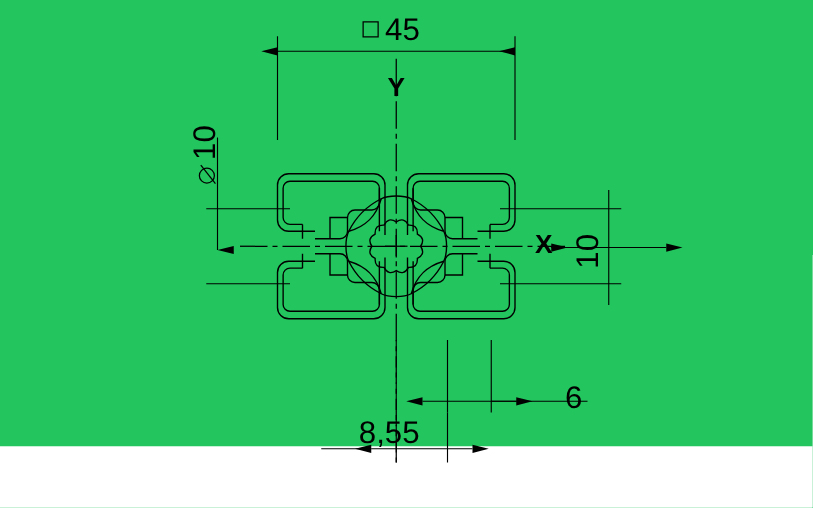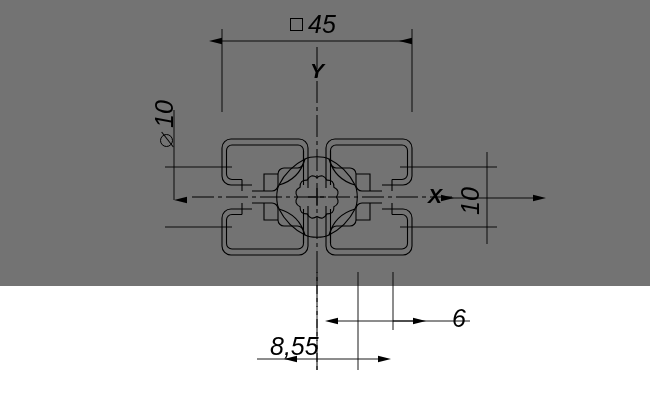--- a/index.html
+++ b/index.html
@@ -5,7 +5,7 @@
   html,body{margin:0;padding:0;background:#ffffff;}
   body{width:650px;height:406px;overflow:hidden;
        font-family:"Liberation Sans", sans-serif;color:#000;}
-  #stage{position:relative;width:650px;height:286px;background:#737373;font-style:italic;}
+  #stage{position:relative;width:650px;height:357px;background:#22c55e;}
   #stage svg{position:absolute;left:0;top:0;}
   .lbl{position:absolute;font-family:"Liberation Sans", sans-serif;
        color:#000;white-space:nowrap;line-height:1;}

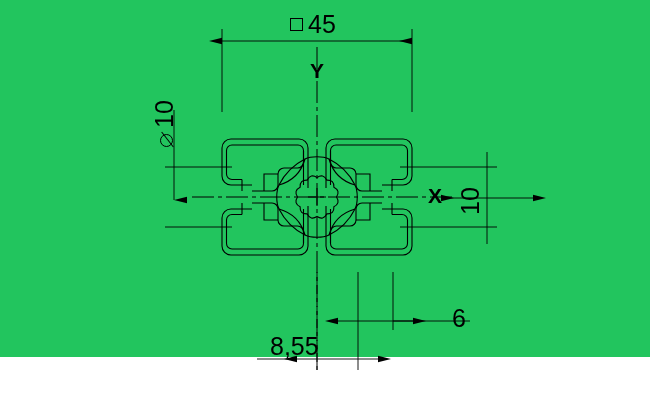--- a/index.html
+++ b/index.html
@@ -162,7 +162,7 @@
 
 <div class="lbl dim rot90" style="left:458px;top:215px;">10</div>
 
-<div class="lbl dim" style="left:270px;top:334px;">8,55</div>
+<div class="lbl dim" style="left:287px;top:334px;">8,55</div>
 
 <div class="lbl dim" style="left:452px;top:306px;">6</div>
 

